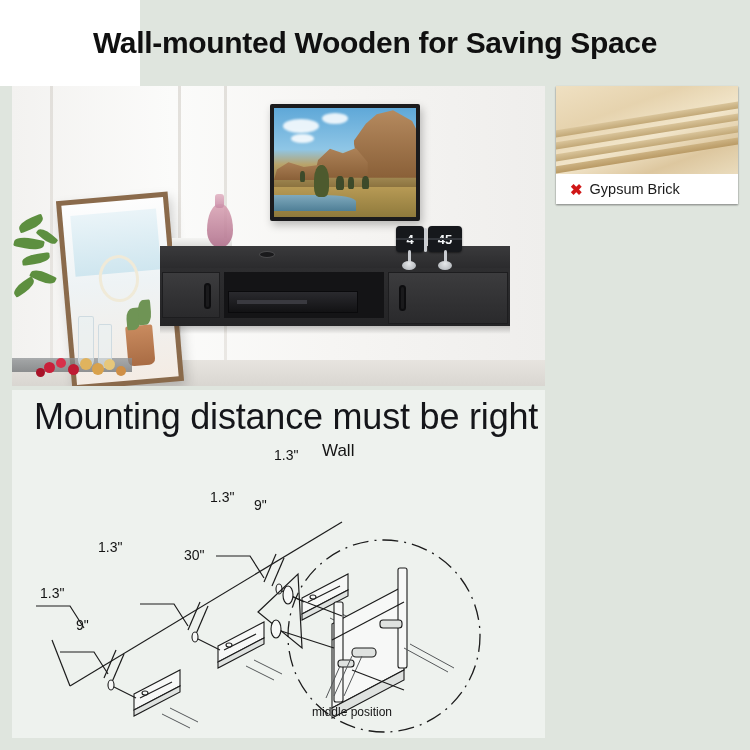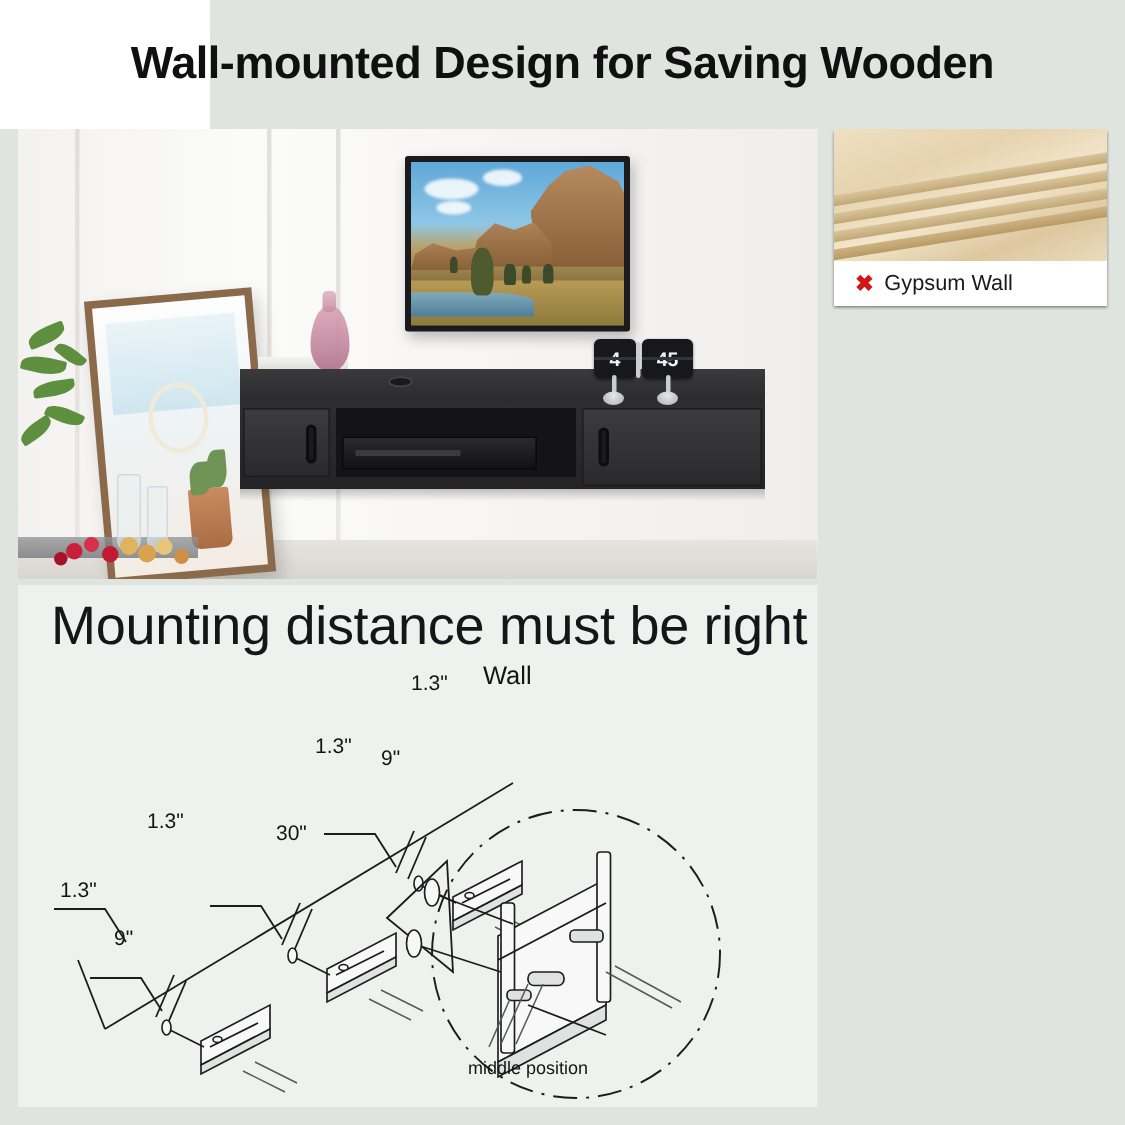--- a/index.html
+++ b/index.html
@@ -281,7 +281,7 @@
 
 <div id="header">
   <div id="header-white-block"></div>
-  <div id="header-title">Wall-mounted Design for Saving Wooden</div>
+  <div id="header-title">Wall-mounted Wooden for Saving Space</div>
 </div>
 
 <div id="photo-panel">

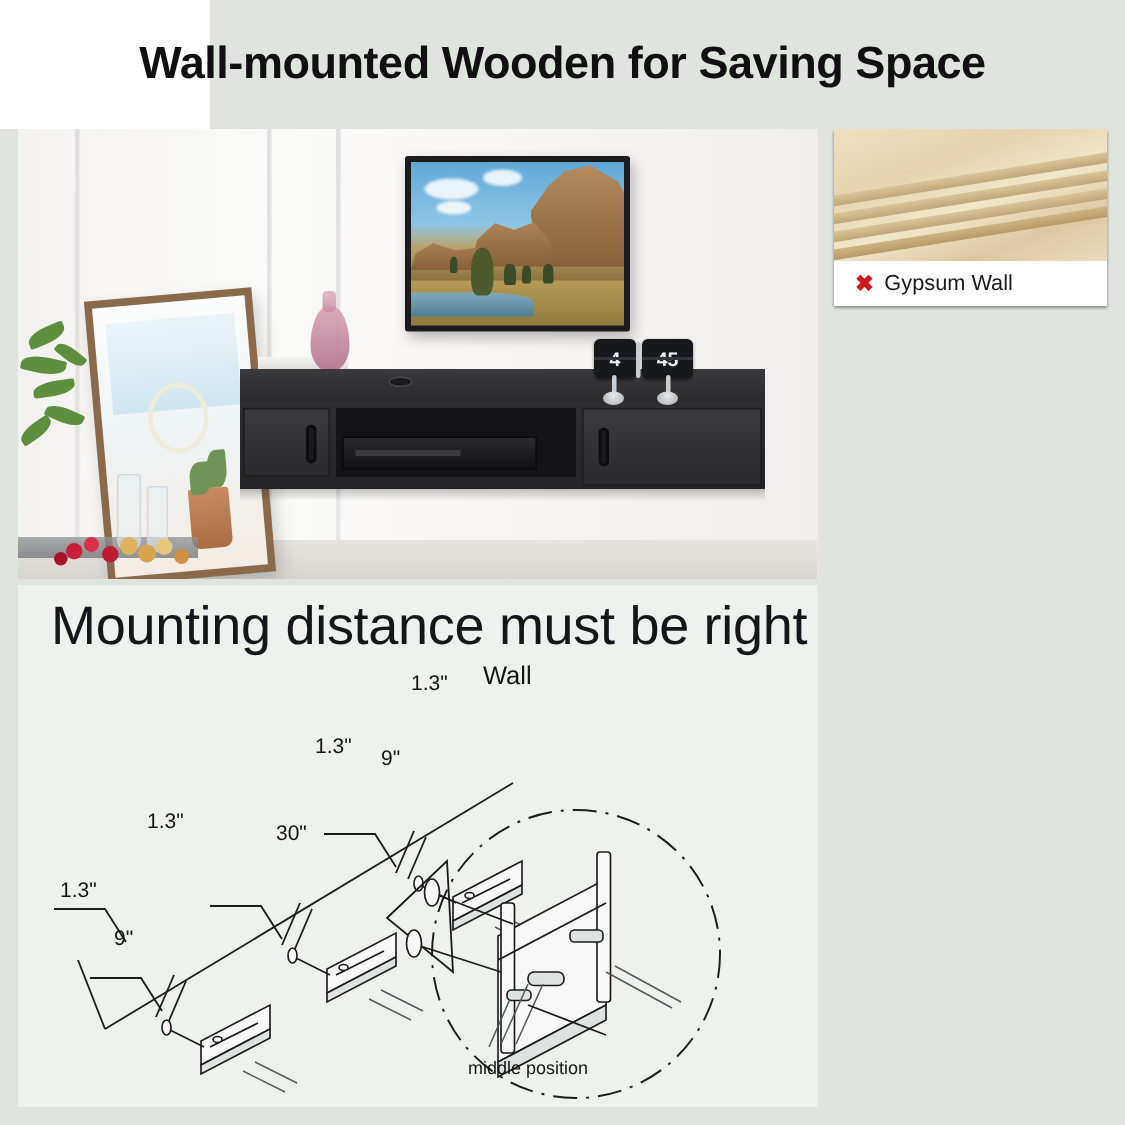--- a/index.html
+++ b/index.html
@@ -558,7 +558,7 @@
     </div>
     <div class="wall-label">
       <span class="mark-no">✖</span>
-      <span>Gypsum Wall</span>
+      <span>Gypsum Brick</span>
     </div>
   </div>
 

